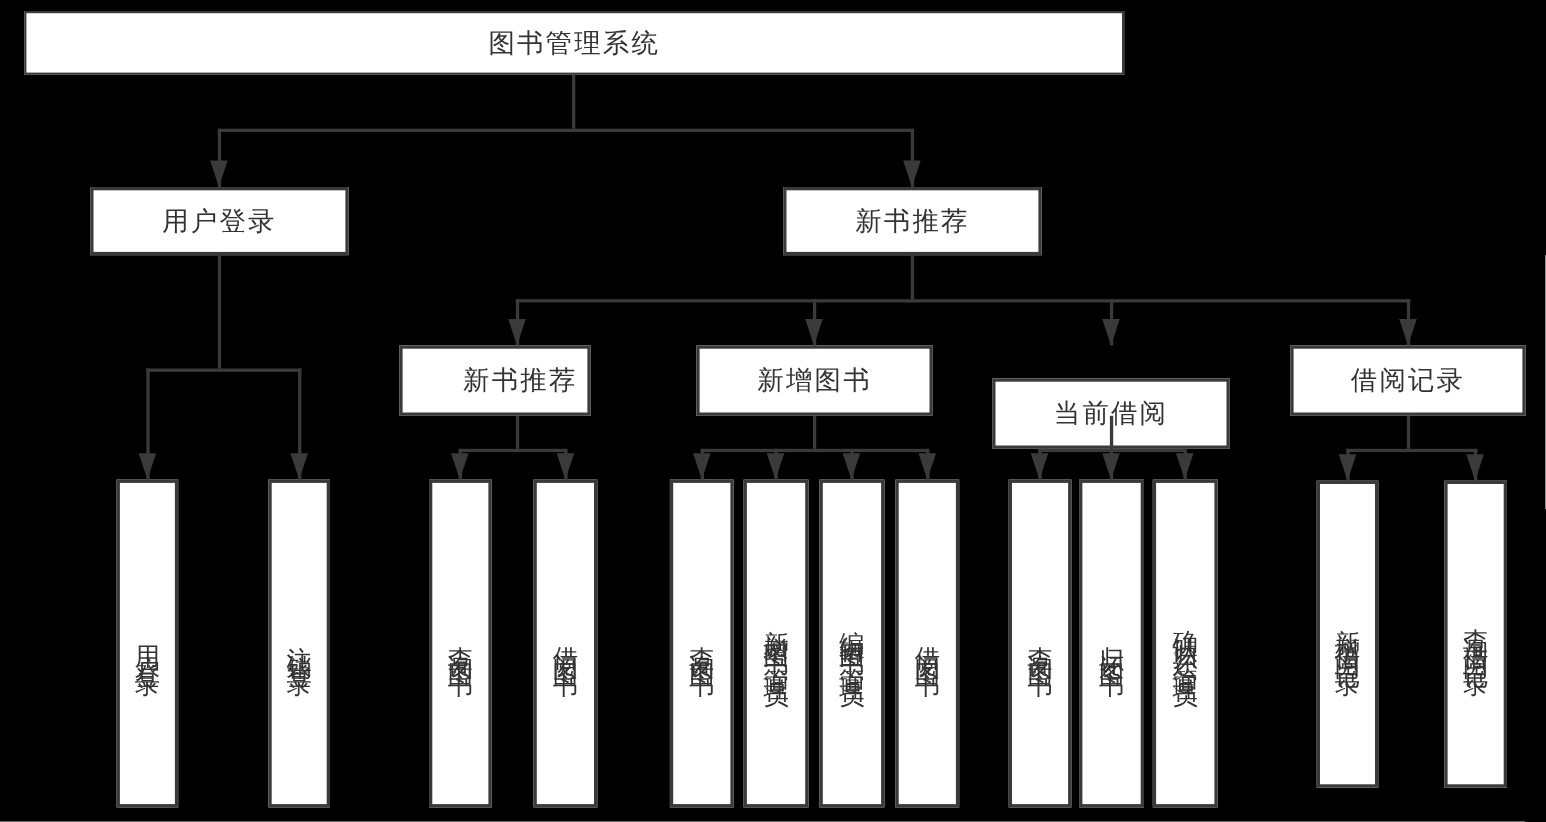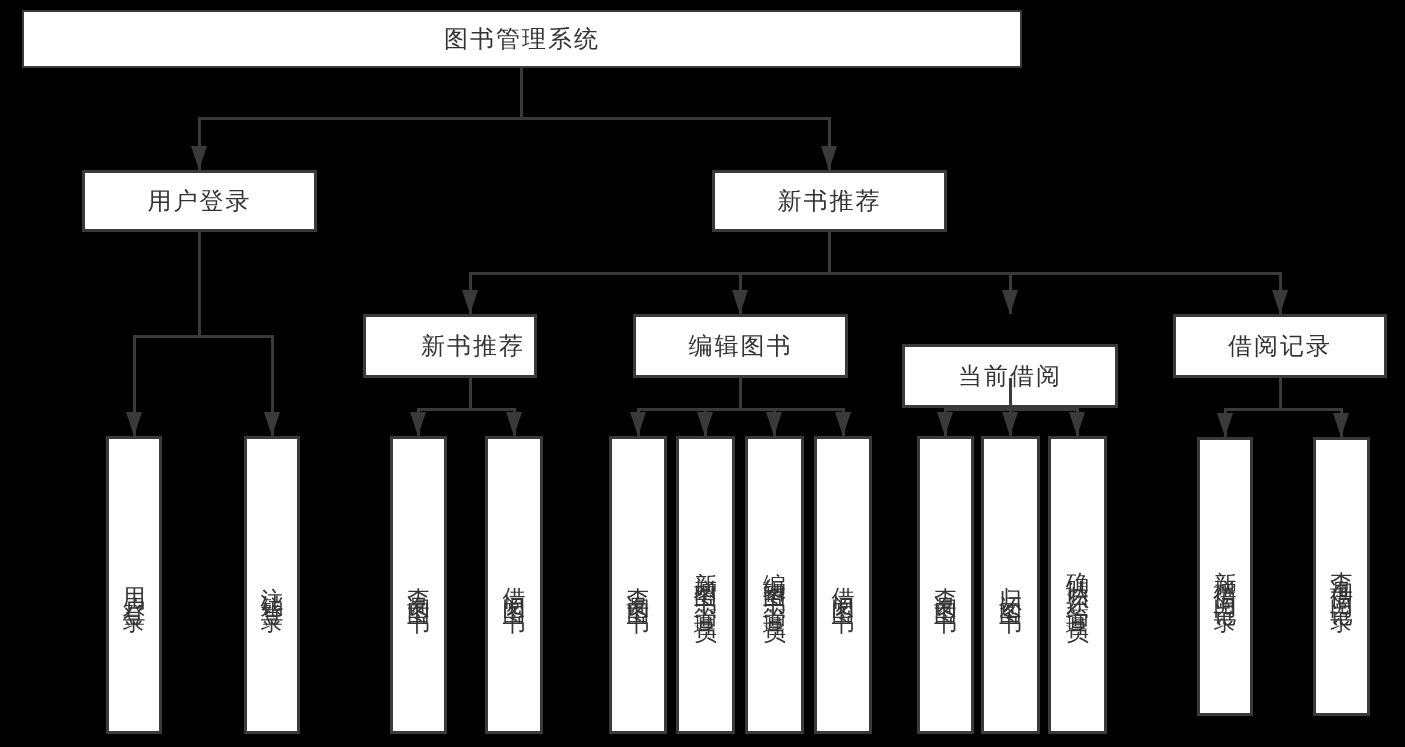--- a/index.html
+++ b/index.html
@@ -53,7 +53,7 @@
     <span>新书推荐</span>
   </div>
   <div class="box" style="left:633px;top:314px;width:215px;height:64px;">
-    <span>编辑图书</span>
+    <span>新增图书</span>
   </div>
   <div class="box" style="left:902px;top:314px;width:216px;height:64px;margin-top:30px;">
     <span>当前借阅</span>

